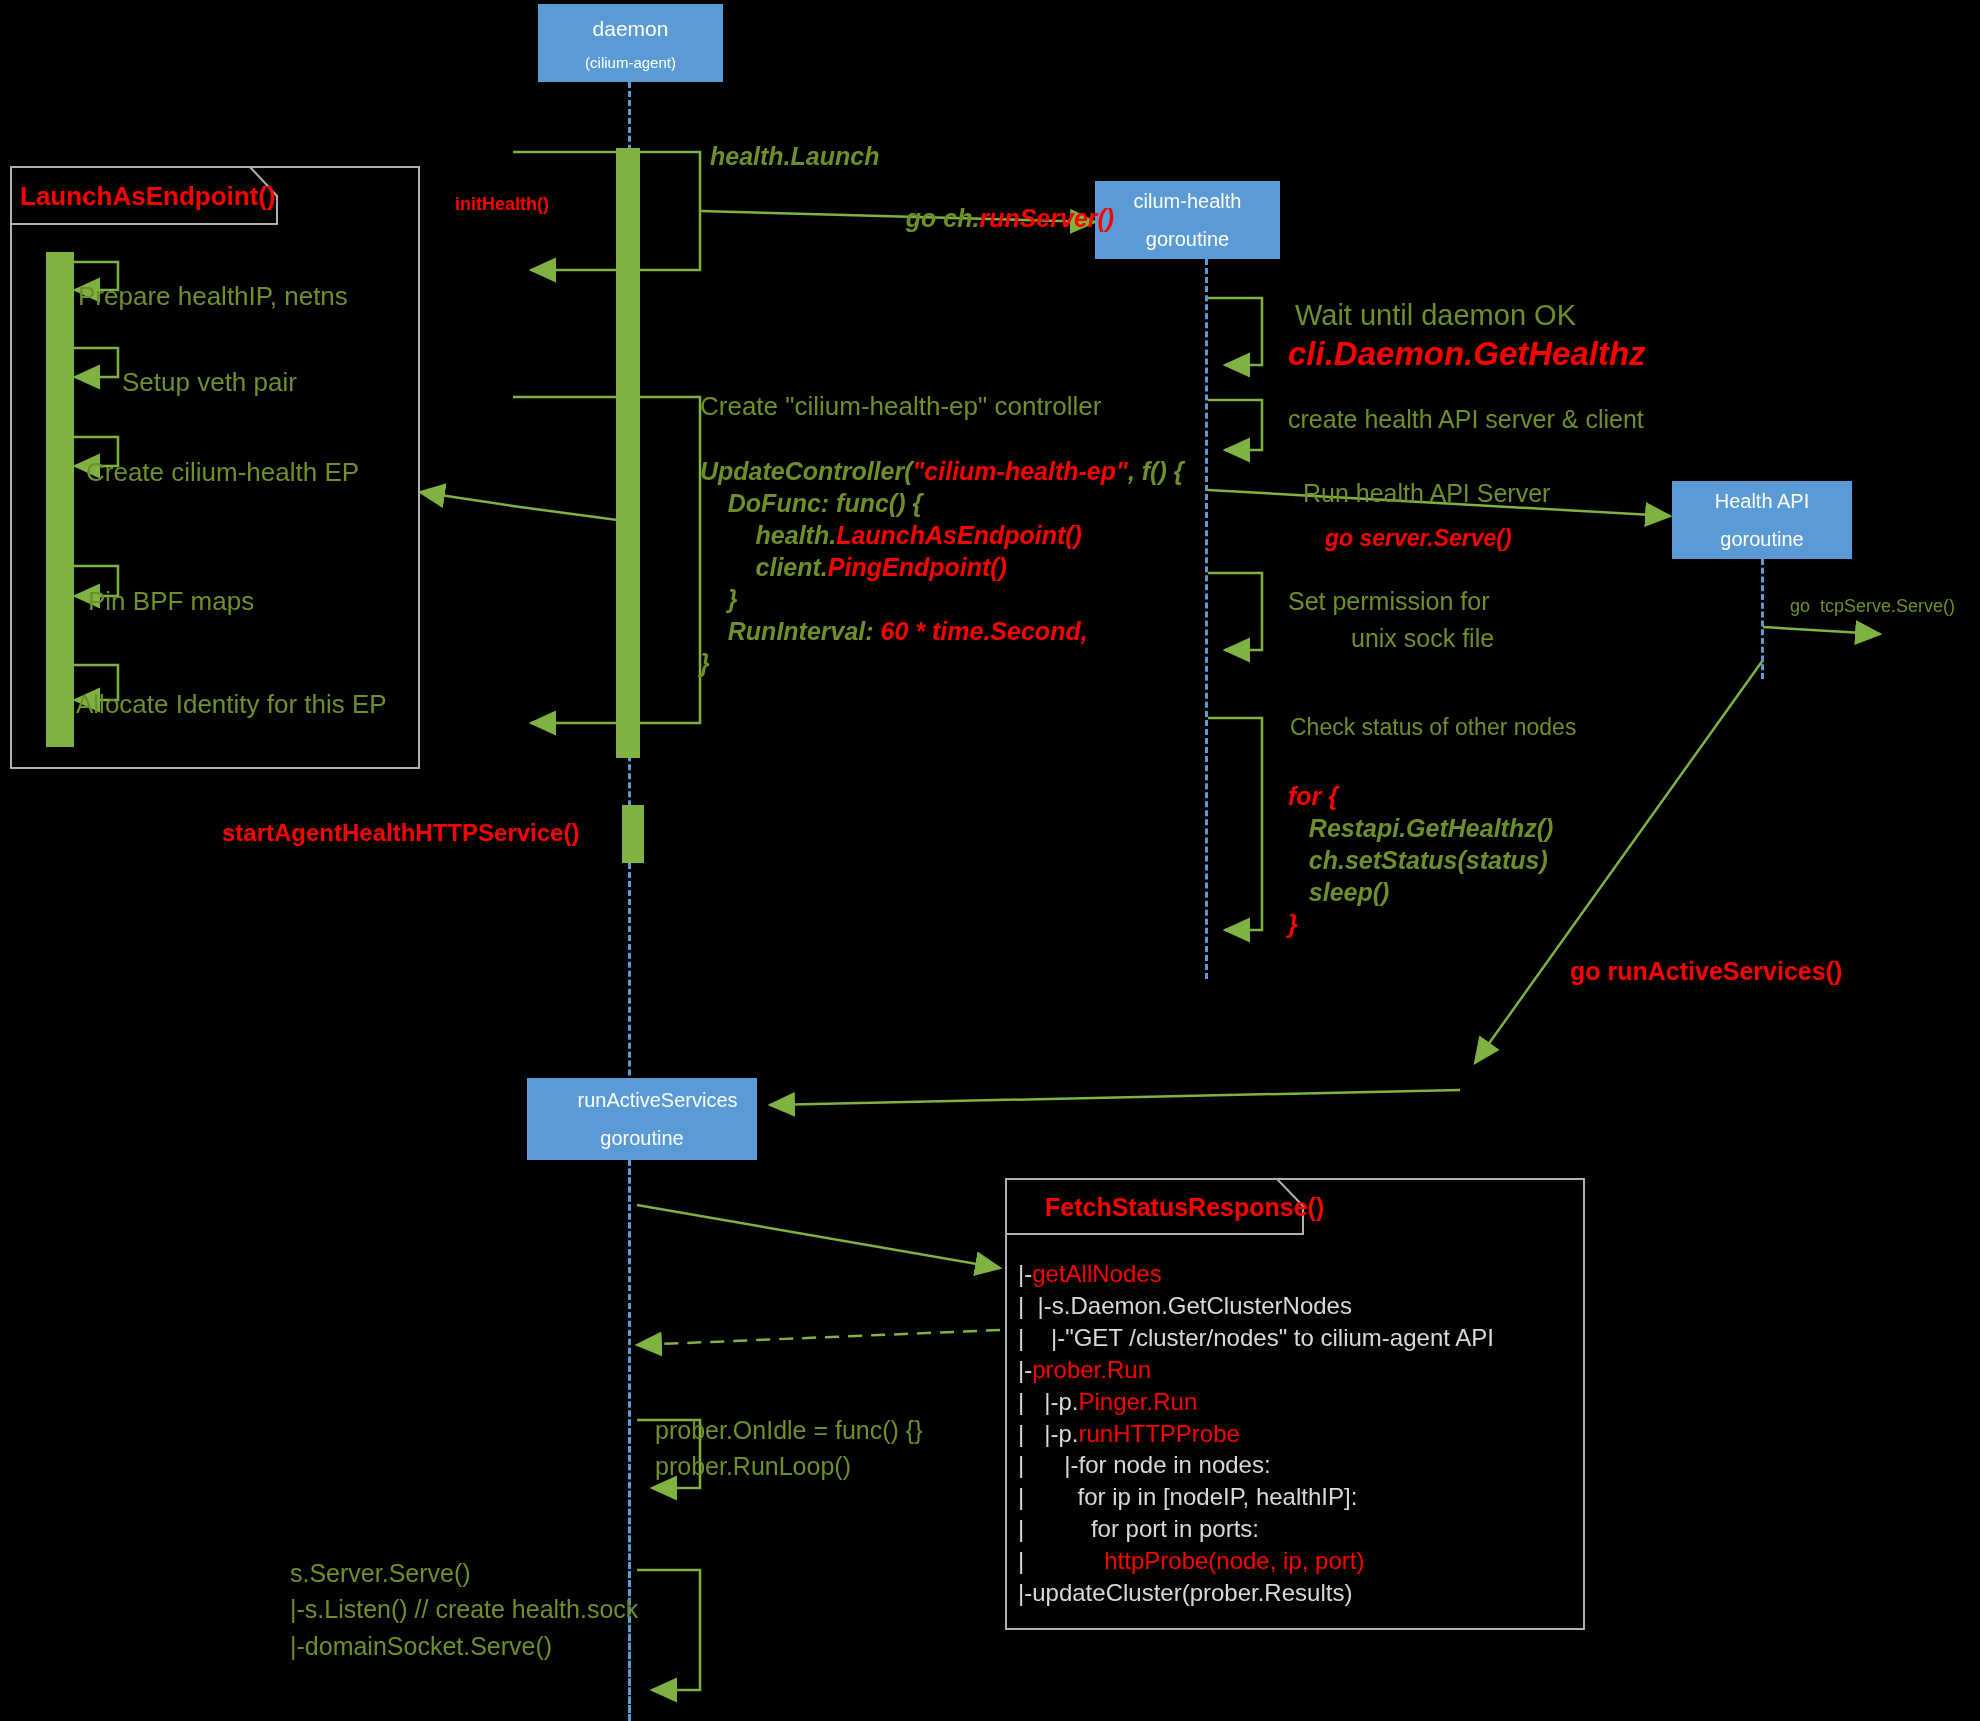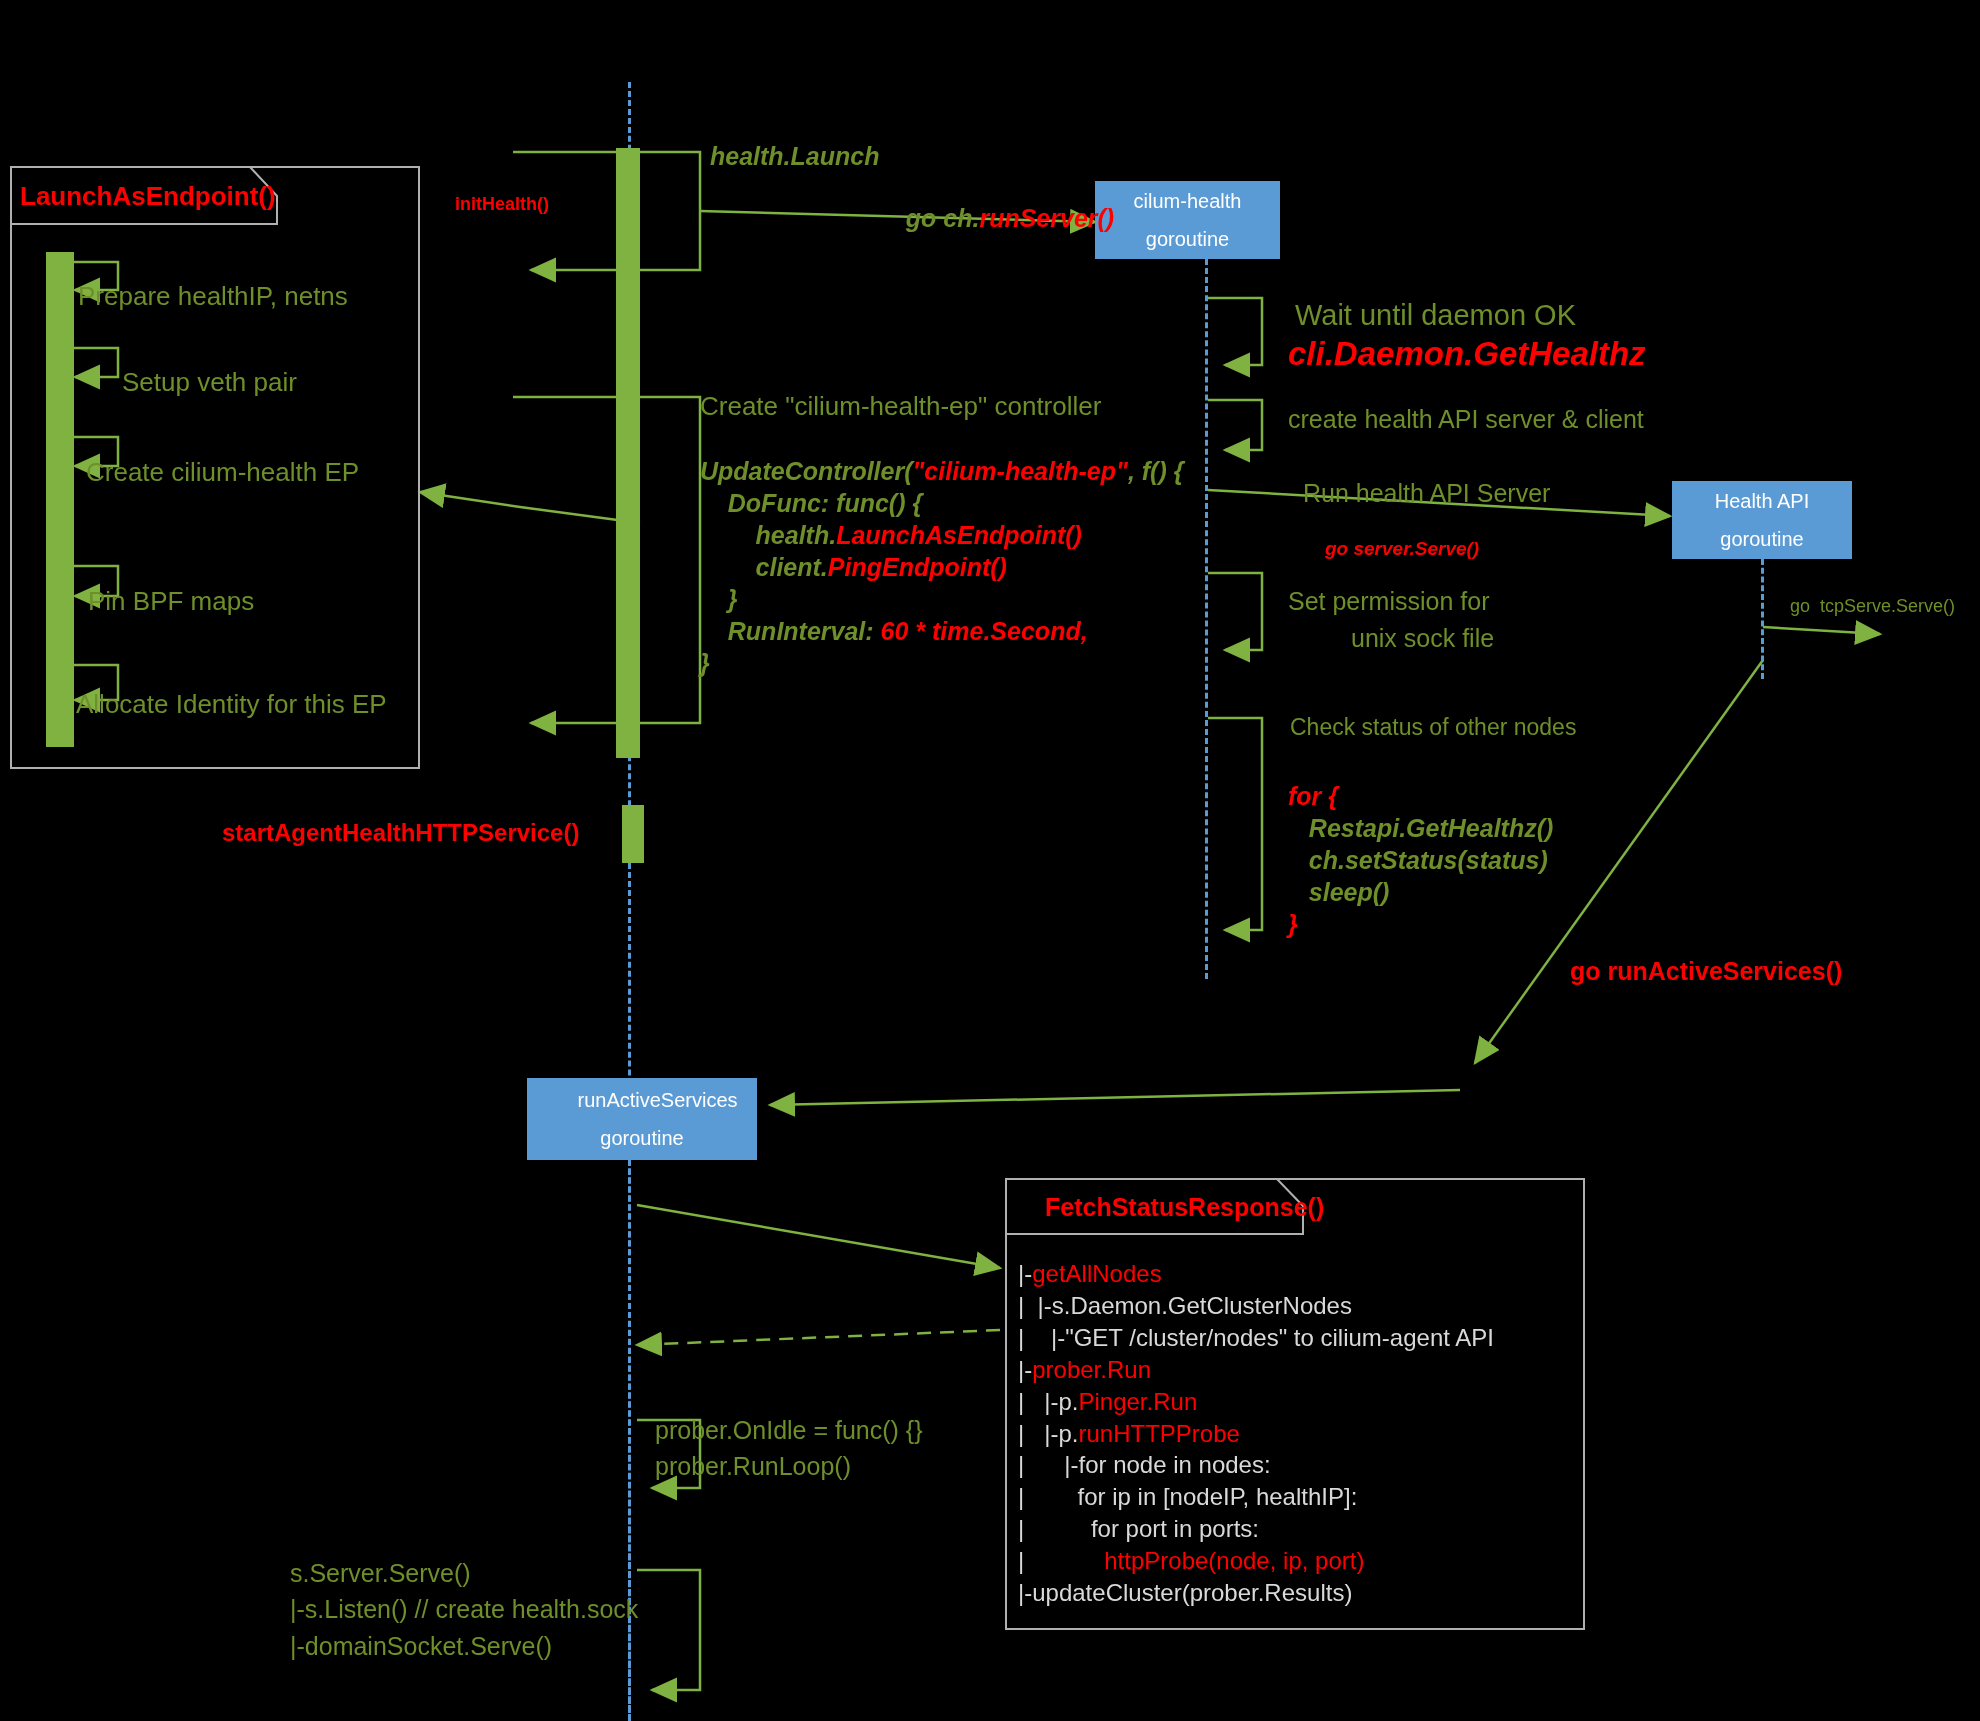--- a/index.html
+++ b/index.html
@@ -71,6 +71,10 @@
     </g>
   </svg>
 
+  <div class="lifebox" style="left:538px;top:4px;width:185px;height:78px;">
+    <span style="font-size:21px;">daemon</span>
+    <span style="font-size:15px;">(cilium-agent)</span>
+  </div>
   <div class="lifeline" style="left:628px;top:82px;height:1640px;"></div>
 
   <div class="lifebox" style="left:1095px;top:181px;width:185px;height:78px;">

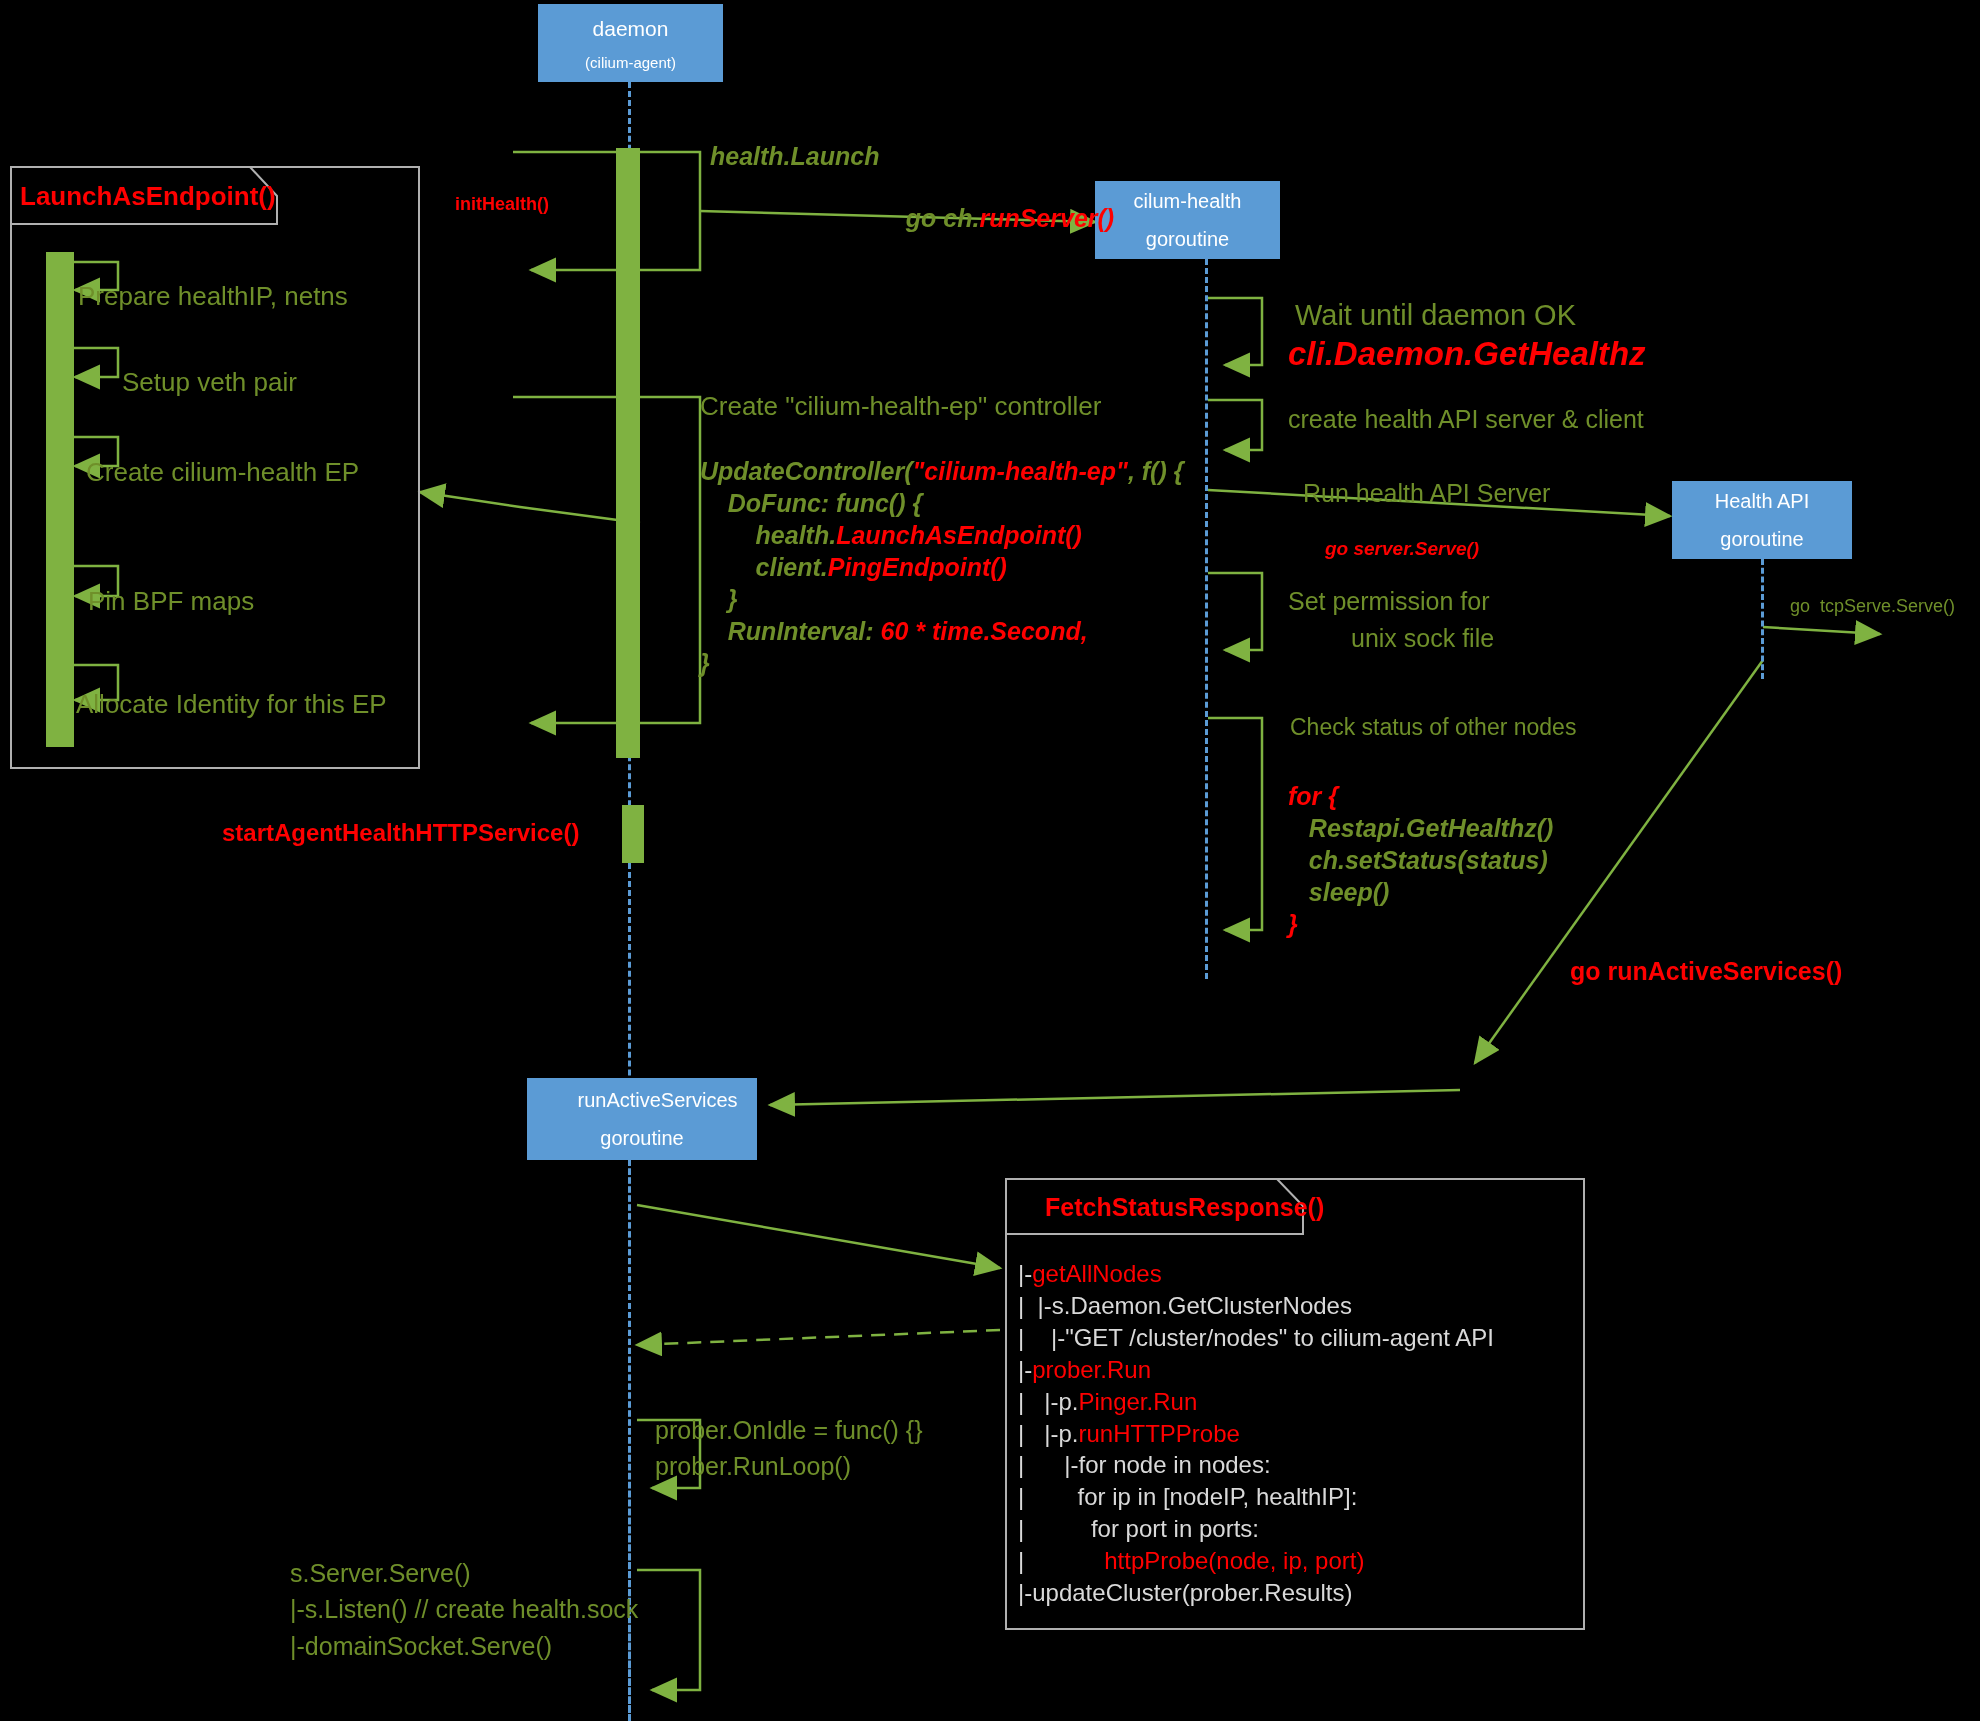--- a/index.html
+++ b/index.html
@@ -127,7 +127,7 @@
   <div class="lbl r ital" style="left:1288px;top:333px;font-size:33px;">cli.Daemon.GetHealthz</div>
   <div class="lbl g" style="left:1288px;top:403px;font-size:25px;">create health API server &amp; client</div>
   <div class="lbl g" style="left:1303px;top:477px;font-size:25px;">Run health API Server</div>
-  <div class="lbl r ital" style="left:1325px;top:537px;font-size:19px;">go server.Serve()</div>
+  <div class="lbl r ital" style="left:1325px;top:524px;font-size:23px;">go server.Serve()</div>
   <div class="lbl g" style="left:1288px;top:585px;font-size:25px;">Set permission for</div>
   <div class="lbl g" style="left:1351px;top:622px;font-size:25px;">unix sock file</div>
   <div class="lbl g" style="left:1290px;top:713px;font-size:23px;">Check status of other nodes</div>

